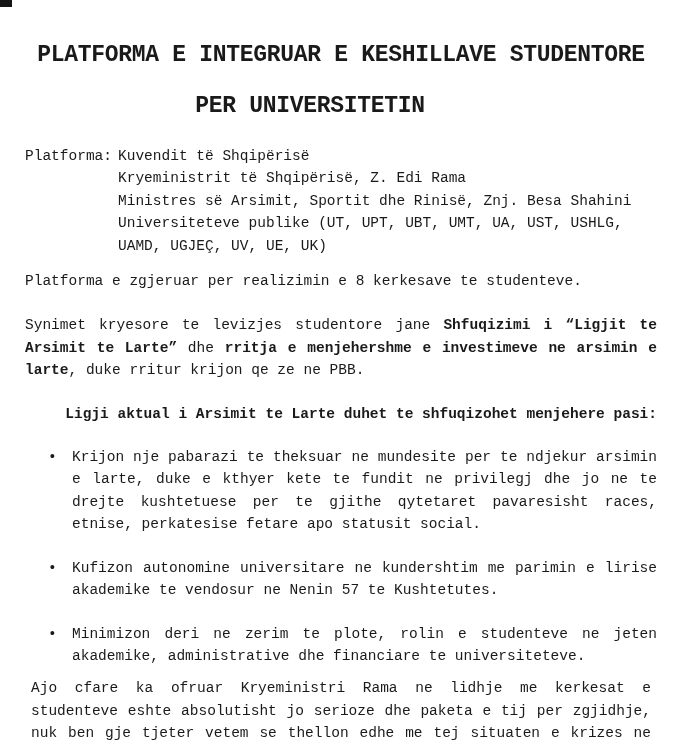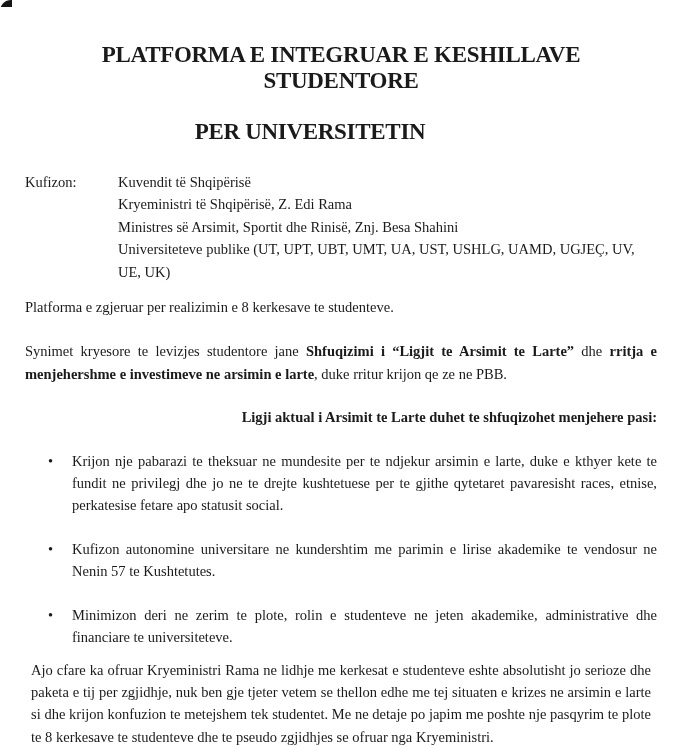--- a/index.html
+++ b/index.html
@@ -10,11 +10,10 @@
     padding:42px 27px 0 25px;
     background:#ffffff;
     color:#1a1a1a;
-    font-family:Liberation Serif, serif;
+    font-family:Liberation Mono, monospace;
     font-size:14.5px;
     line-height:22.4px;
     overflow:hidden;
-    border-radius:11px;
   }
   .scan-artifact {
     position:absolute; top:0; left:0;

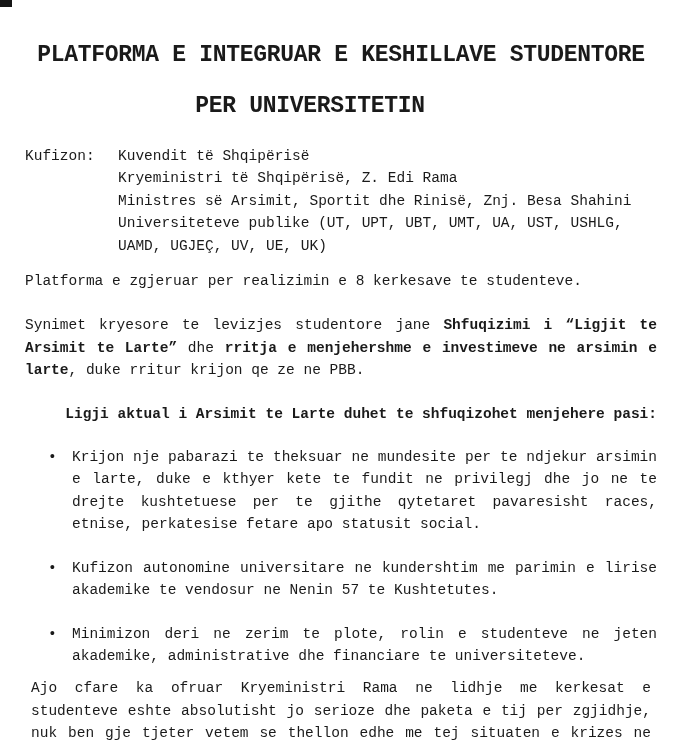--- a/index.html
+++ b/index.html
@@ -63,7 +63,7 @@
   <h1 class="title title-l2">PER UNIVERSITETIN</h1>
 
   <div class="addr-row addressing">
-    <div class="label">Kufizon:</div>
+    <div class="label">Platforma:</div>
     <div class="vals">
       <div>Kuvendit të Shqipërisë</div>
       <div>Kryeministri të Shqipërisë, Z. Edi Rama</div>

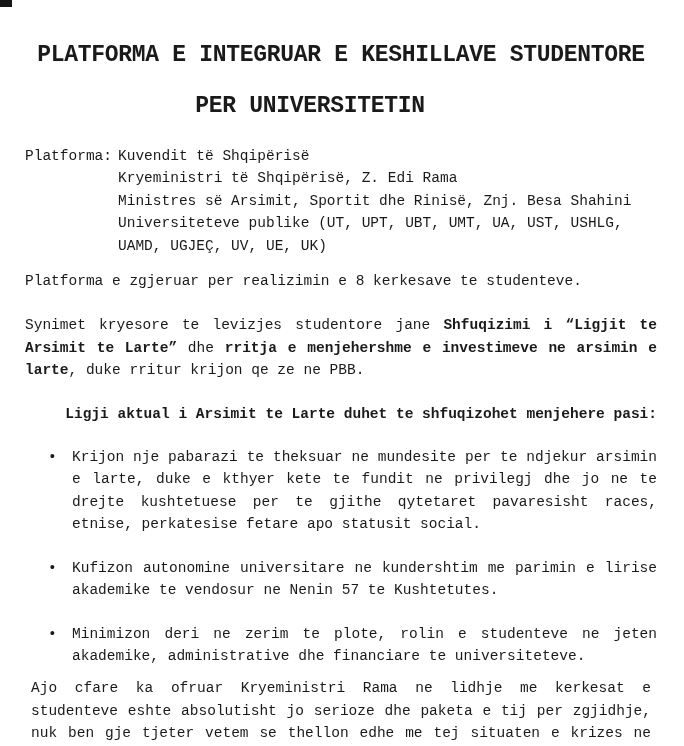--- a/index.html
+++ b/index.html
@@ -66,7 +66,7 @@
     <div class="label">Platforma:</div>
     <div class="vals">
       <div>Kuvendit të Shqipërisë</div>
-      <div>Kryeministri të Shqipërisë, Z. Edi Rama</div>
+      <div>Kryeministrit të Shqipërisë, Z. Edi Rama</div>
       <div>Ministres së Arsimit, Sportit dhe Rinisë, Znj. Besa Shahini</div>
       <div>Universiteteve publike (UT, UPT, UBT, UMT, UA, UST, USHLG, UAMD, UGJEÇ, UV, UE, UK)</div>
     </div>

